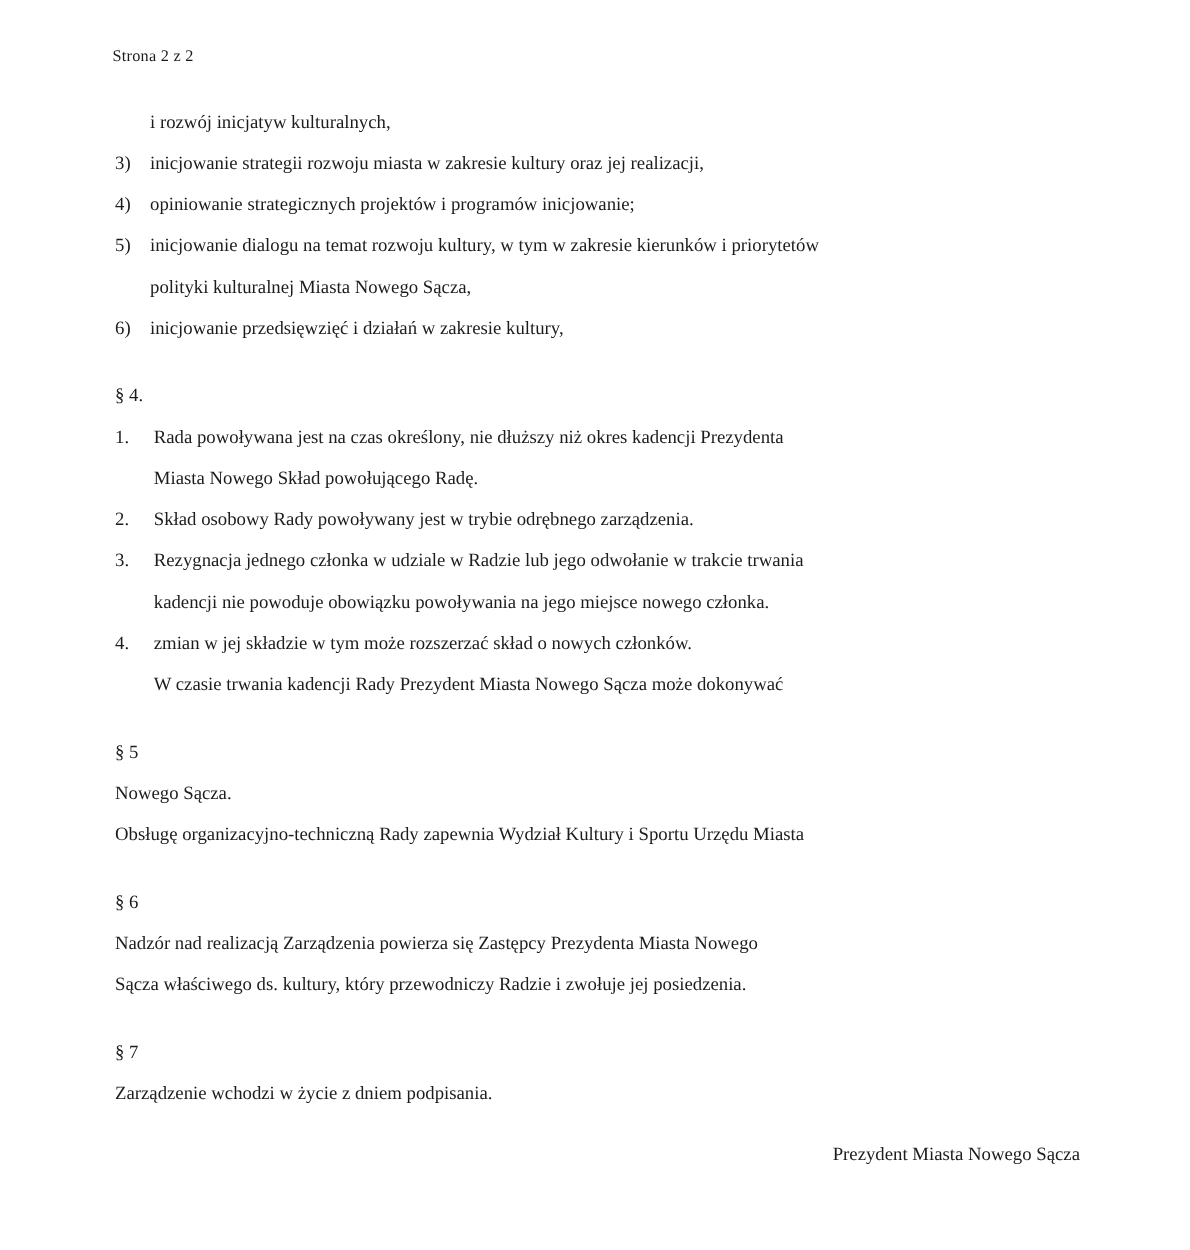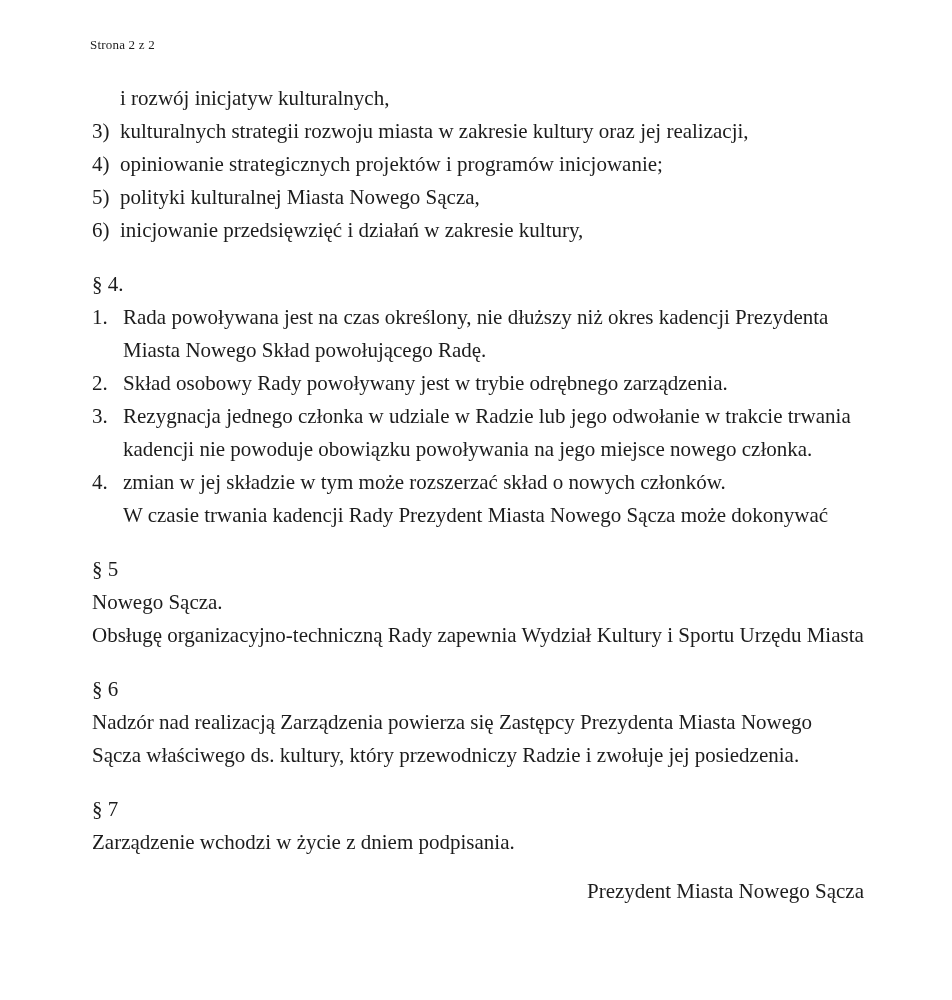--- a/index.html
+++ b/index.html
@@ -29,7 +29,7 @@
     left: 92px;
     top: 82px;
     width: 772px;
-    font-size: 21px;
+    font-size: 15px;
     line-height: 33px;
   }
   .ln {

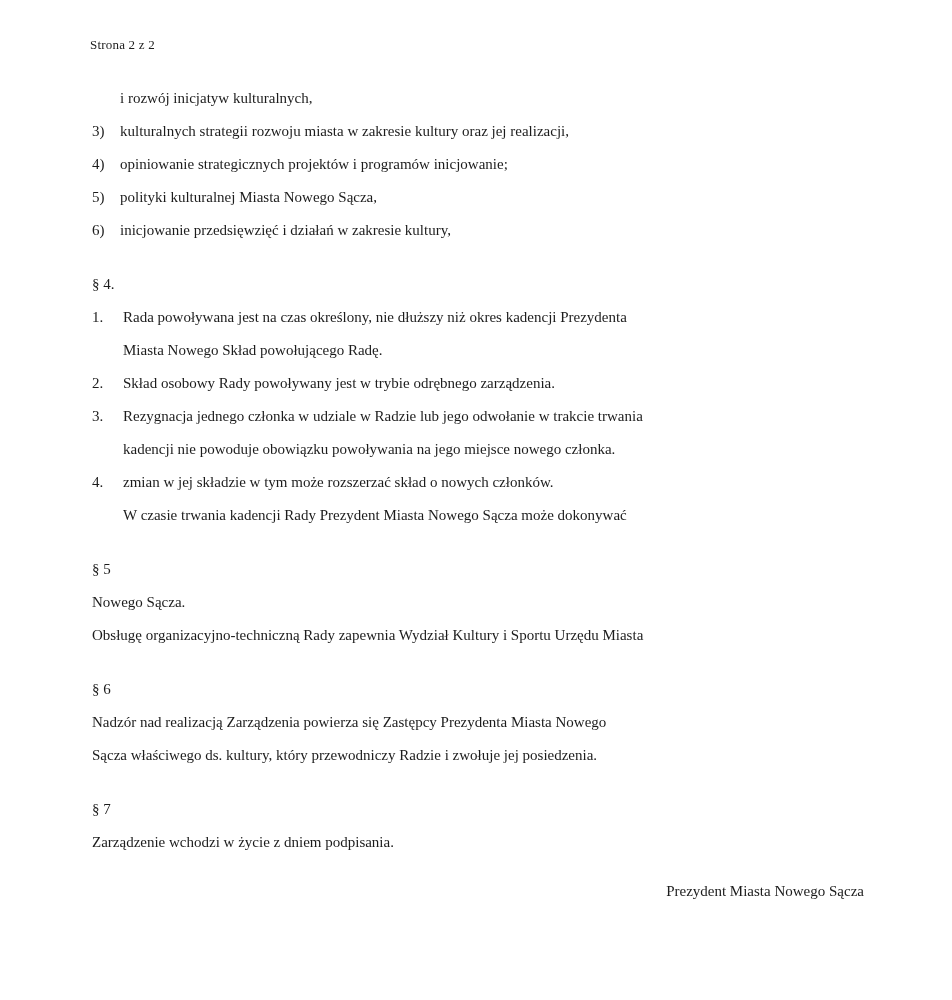--- a/index.html
+++ b/index.html
@@ -76,7 +76,7 @@
 
     <div class="li">
       <span class="marker">3)</span>
-      <div class="ln">kulturalnych strategii rozwoju miasta w zakresie kultury oraz jej realizacji,</div>
+      <div class="ln">inicjowanie strategii rozwoju miasta w zakresie kultury oraz jej realizacji,</div>
     </div>
     <div class="li">
       <span class="marker">4)</span>

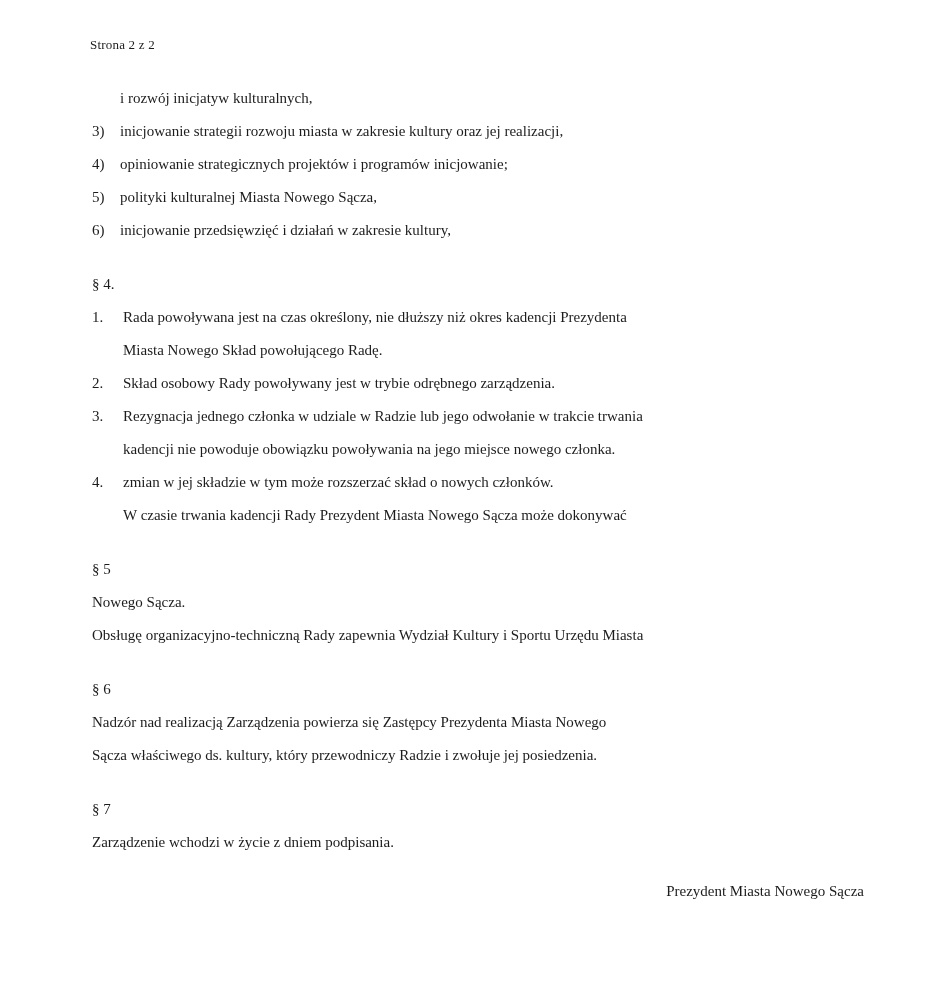--- a/index.html
+++ b/index.html
@@ -84,6 +84,7 @@
     </div>
     <div class="li">
       <span class="marker">5)</span>
+      <div class="ln">inicjowanie dialogu na temat rozwoju kultury, w tym w zakresie kierunków i priorytetów</div>
       <div class="ln">polityki kulturalnej Miasta Nowego Sącza,</div>
     </div>
     <div class="li">

